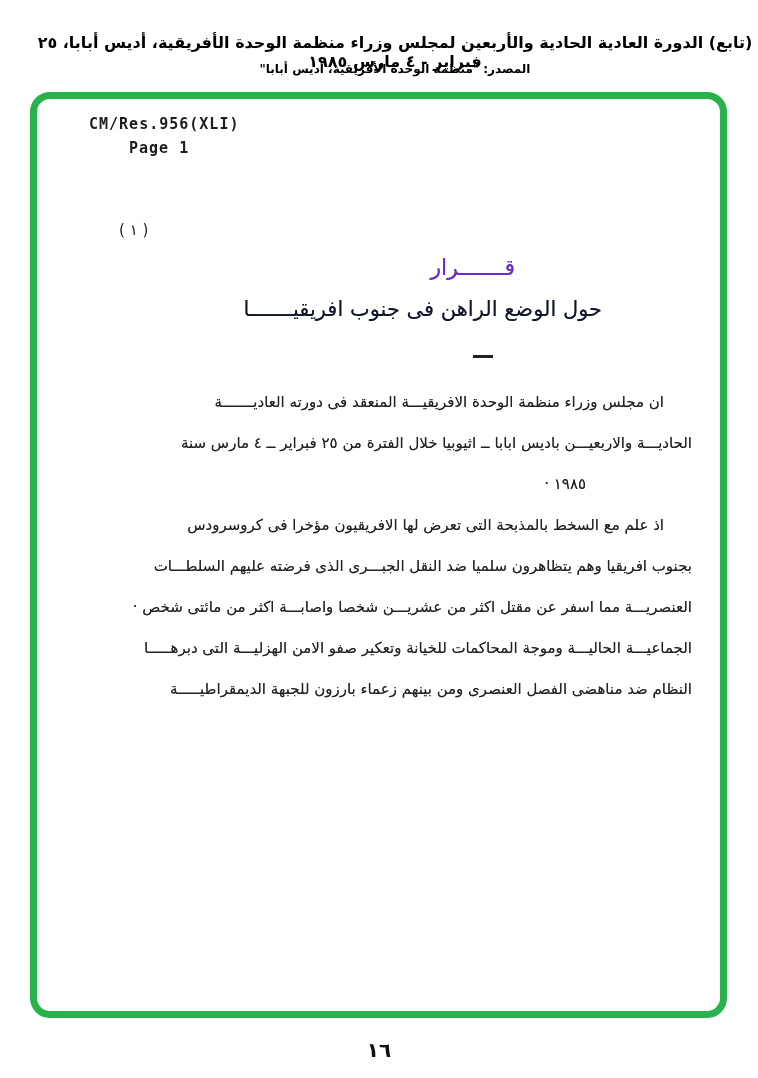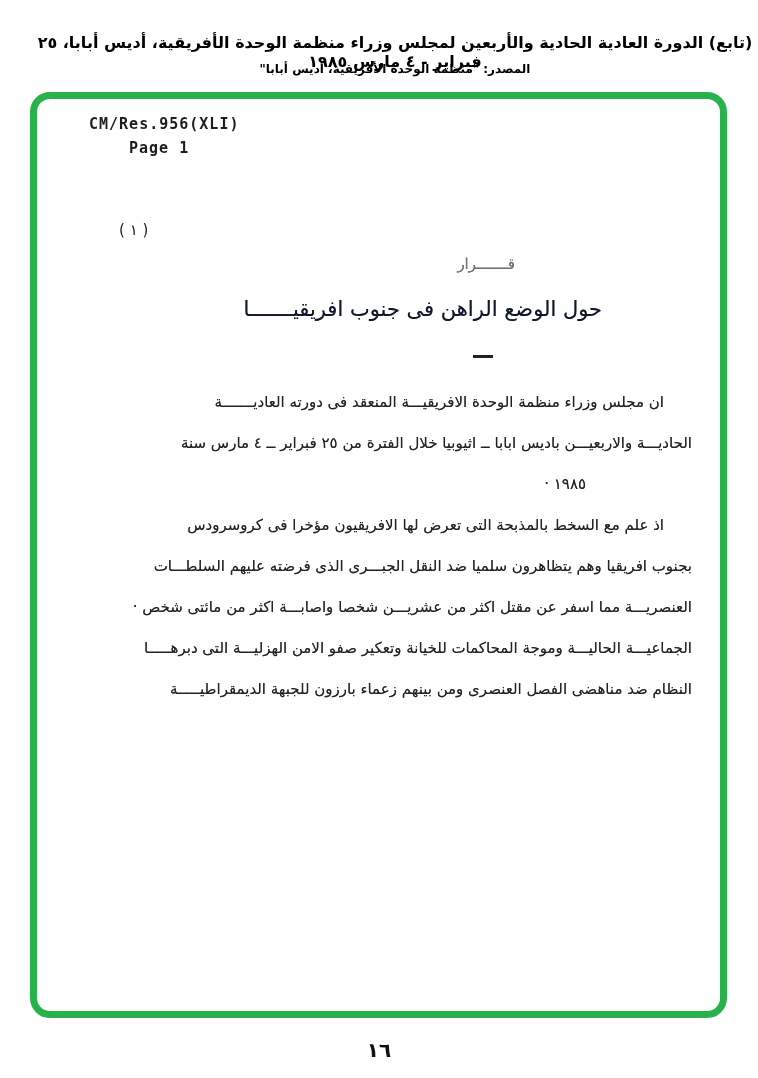--- a/index.html
+++ b/index.html
@@ -22,8 +22,8 @@
   .pagelbl{position:absolute;left:52px;top:40px;font-size:15px;letter-spacing:1px;margin-left:40px;}
   .item-num{position:absolute;left:82px;top:122px;font-size:15px;color:#1d1d1d;}
   .title{
-    position:absolute;right:205px;top:156px;font-size:15px;color:#737373;
-    white-space:nowrap;text-shadow:0 0 .6px rgba(0,0,0,.55);font-family:Liberation Serif, serif;
+    position:absolute;right:205px;top:156px;font-size:22px;color:#6d28d9;
+    white-space:nowrap;text-shadow:0 0 .6px rgba(0,0,0,.55);
   }
   .subtitle{
     position:absolute;right:118px;top:198px;font-size:21px;color:#0f172a;

